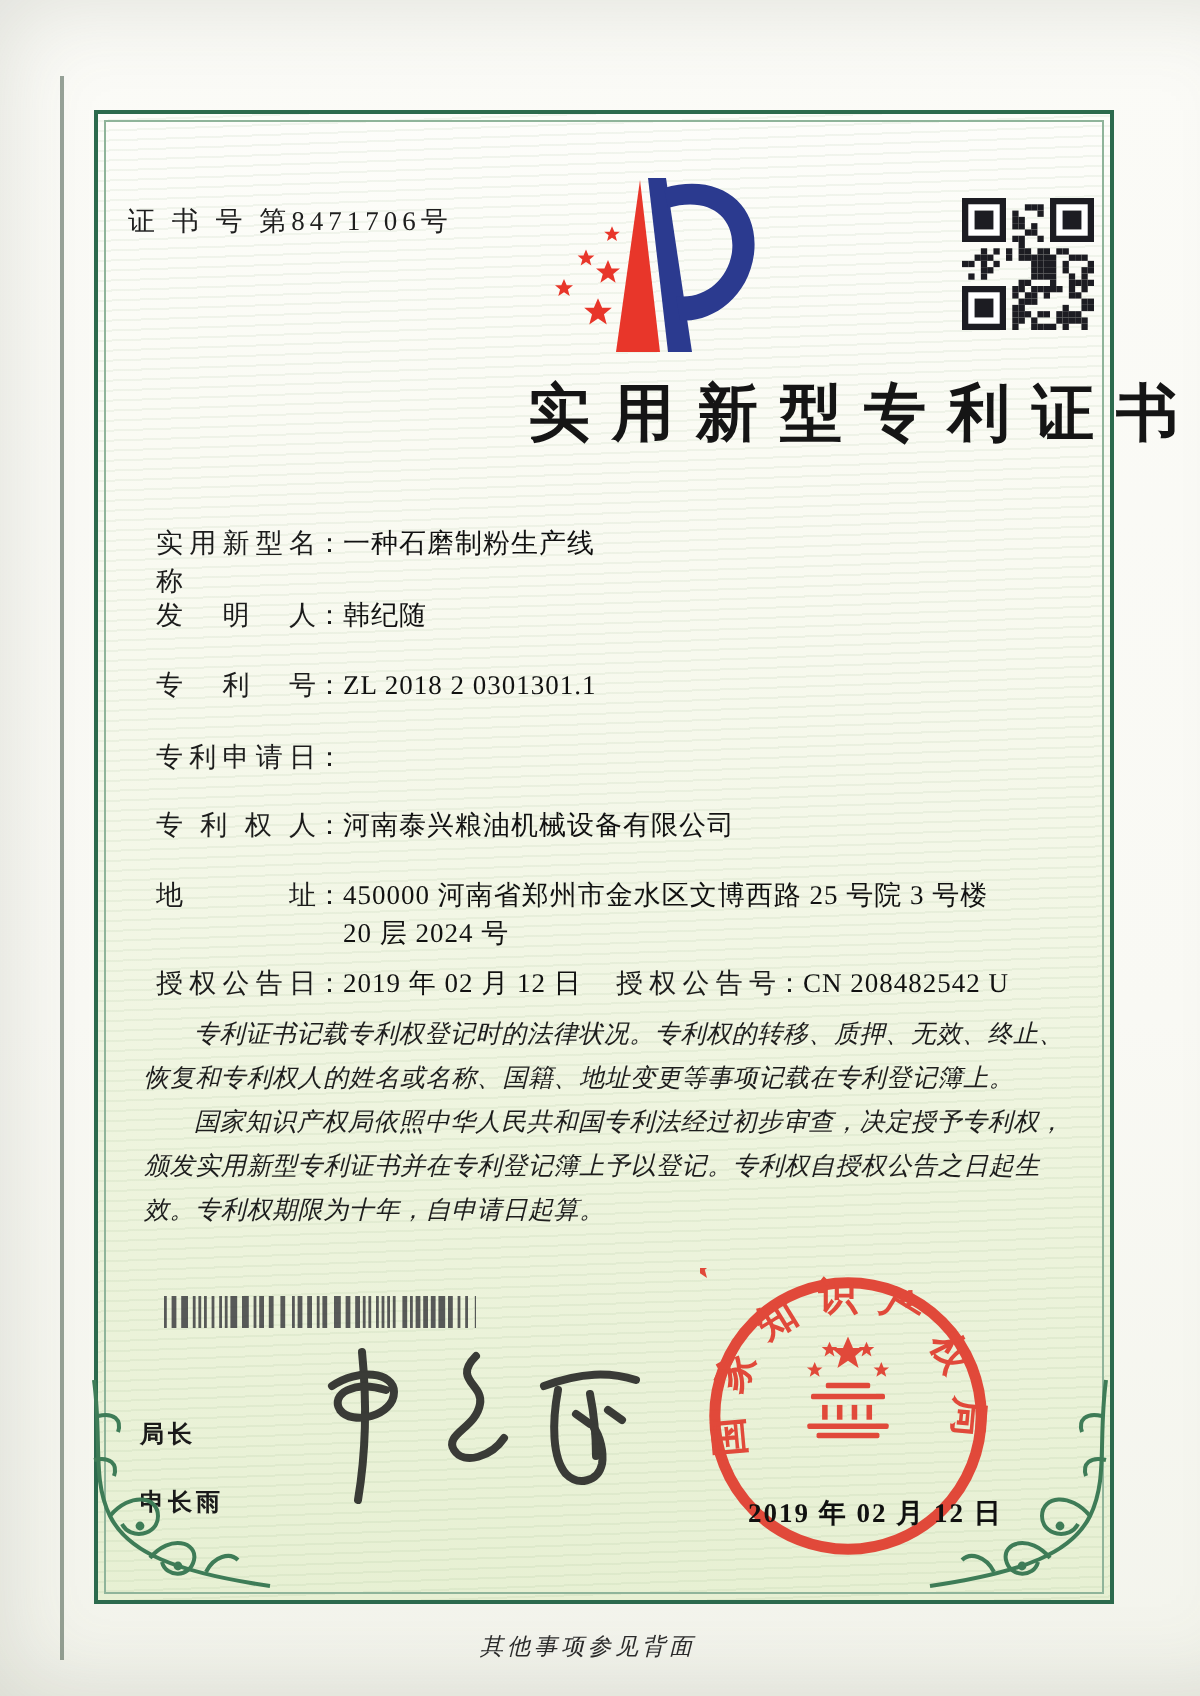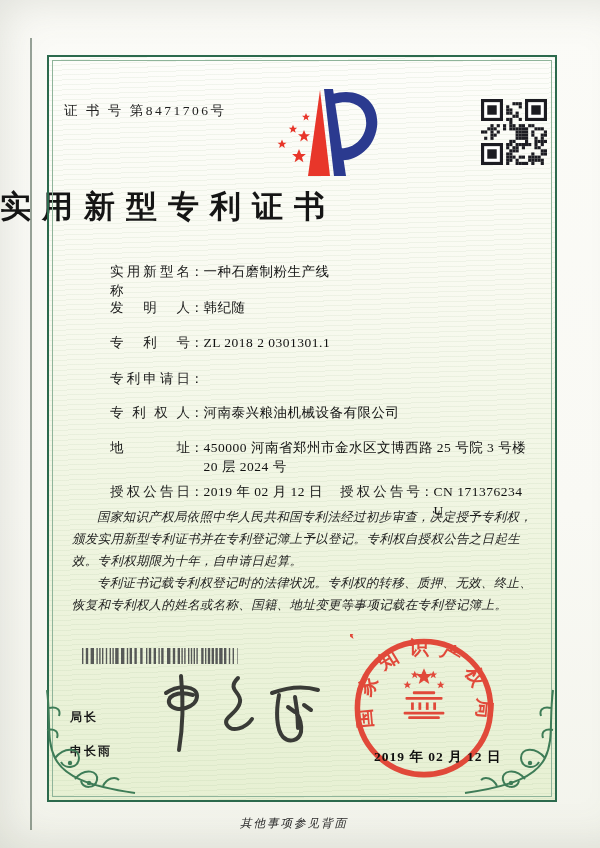--- a/index.html
+++ b/index.html
@@ -22,7 +22,7 @@
   .cert-number{position:absolute;left:64px;top:102px;font-size:13.5px;letter-spacing:2.5px;color:#1e1e1e;}
   .logo{position:absolute;left:268px;top:86px;width:112px;height:94px;}
   .qr{position:absolute;left:481px;top:99px;width:66px;height:66px;}
-  .title{position:absolute;left:0;top:186px;width:600px;text-align:left;
+  .title{position:absolute;left:0;top:186px;width:600px;text-align:right;
     font-size:31px;font-weight:bold;letter-spacing:11px;color:#151515;}
 
   .content{position:absolute;left:78px;top:0;width:452px;}

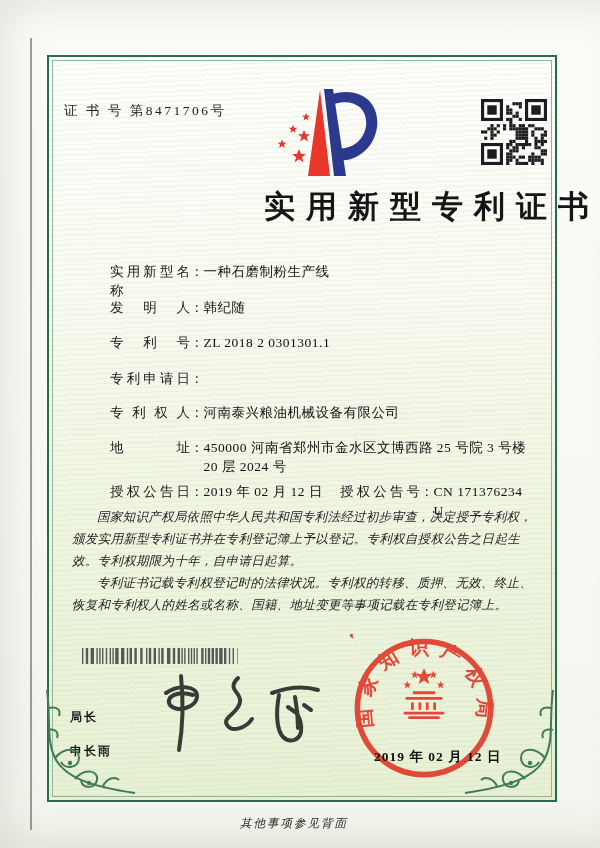--- a/index.html
+++ b/index.html
@@ -28,7 +28,7 @@
   .content{position:absolute;left:78px;top:0;width:452px;}
   .frow{position:absolute;left:0;width:452px;font-size:13.5px;line-height:19px;display:flex;}
   .flabel{display:inline-block;width:80px;text-align:justify;text-align-last:justify;
-    text-justify:inter-character;flex:none;color:#1c1c1c;margin-left:32px;}
+    text-justify:inter-character;flex:none;color:#1c1c1c;}
   .fsep{flex:none;color:#1c1c1c;}
   .fvalue{flex:1;color:#111;letter-spacing:.5px;}
   .pair2{position:absolute;left:230px;top:0;display:flex;width:222px;}

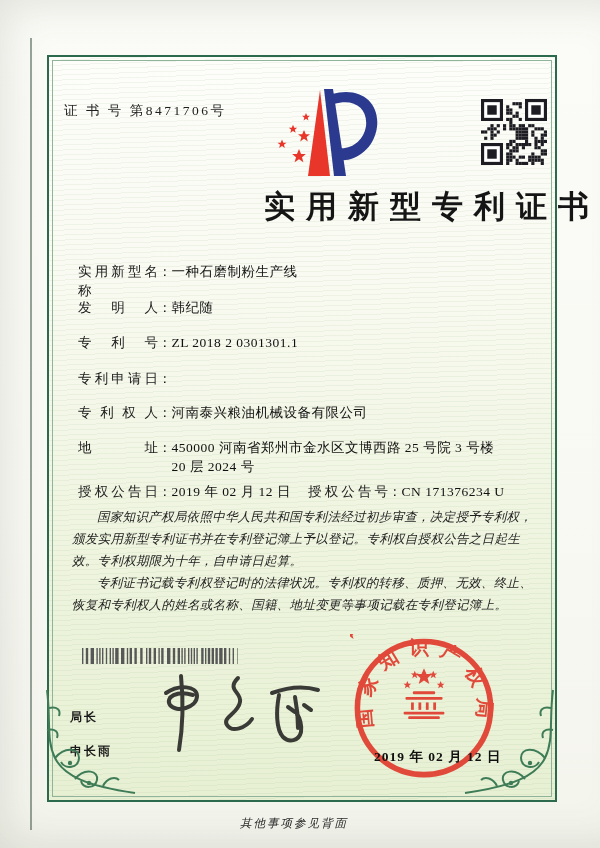--- a/index.html
+++ b/index.html
@@ -258,7 +258,7 @@
         <span class="pair2">
           <span class="flabel">授权公告号</span>
             <span class="fsep">：</span>
-          <span class="fvalue">CN 171376234 U</span>
+          <span class="fvalue">CN 208482542 U</span>
         </span>
       </div>
     </div>

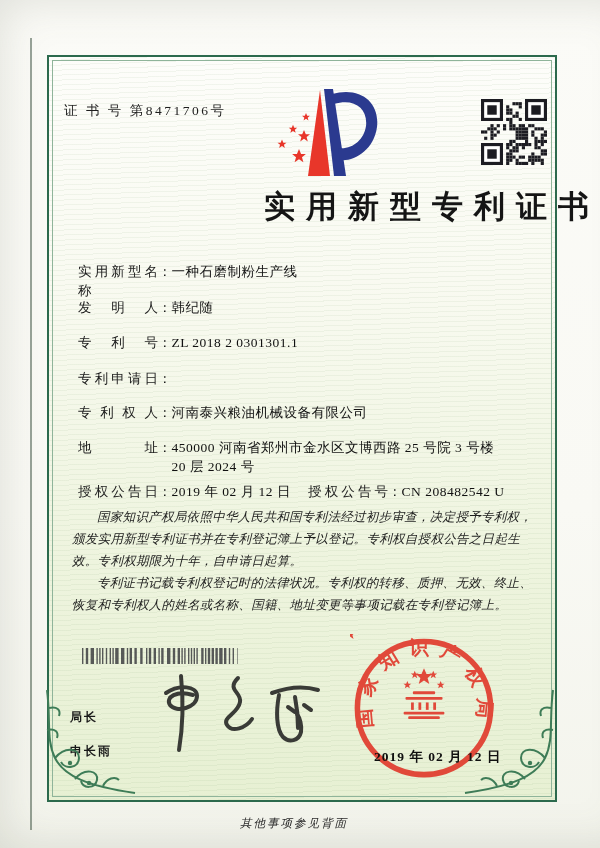--- a/index.html
+++ b/index.html
@@ -264,8 +264,8 @@
     </div>
 
     <div class="paras">
+      <p>专利证书记载专利权登记时的法律状况。专利权的转移、质押、无效、终止、恢复和专利权人的姓名或名称、国籍、地址变更等事项记载在专利登记簿上。</p>
       <p>国家知识产权局依照中华人民共和国专利法经过初步审查，决定授予专利权，颁发实用新型专利证书并在专利登记簿上予以登记。专利权自授权公告之日起生效。专利权期限为十年，自申请日起算。</p>
-      <p>专利证书记载专利权登记时的法律状况。专利权的转移、质押、无效、终止、恢复和专利权人的姓名或名称、国籍、地址变更等事项记载在专利登记簿上。</p>
     </div>
 
     <div class="barcode">

